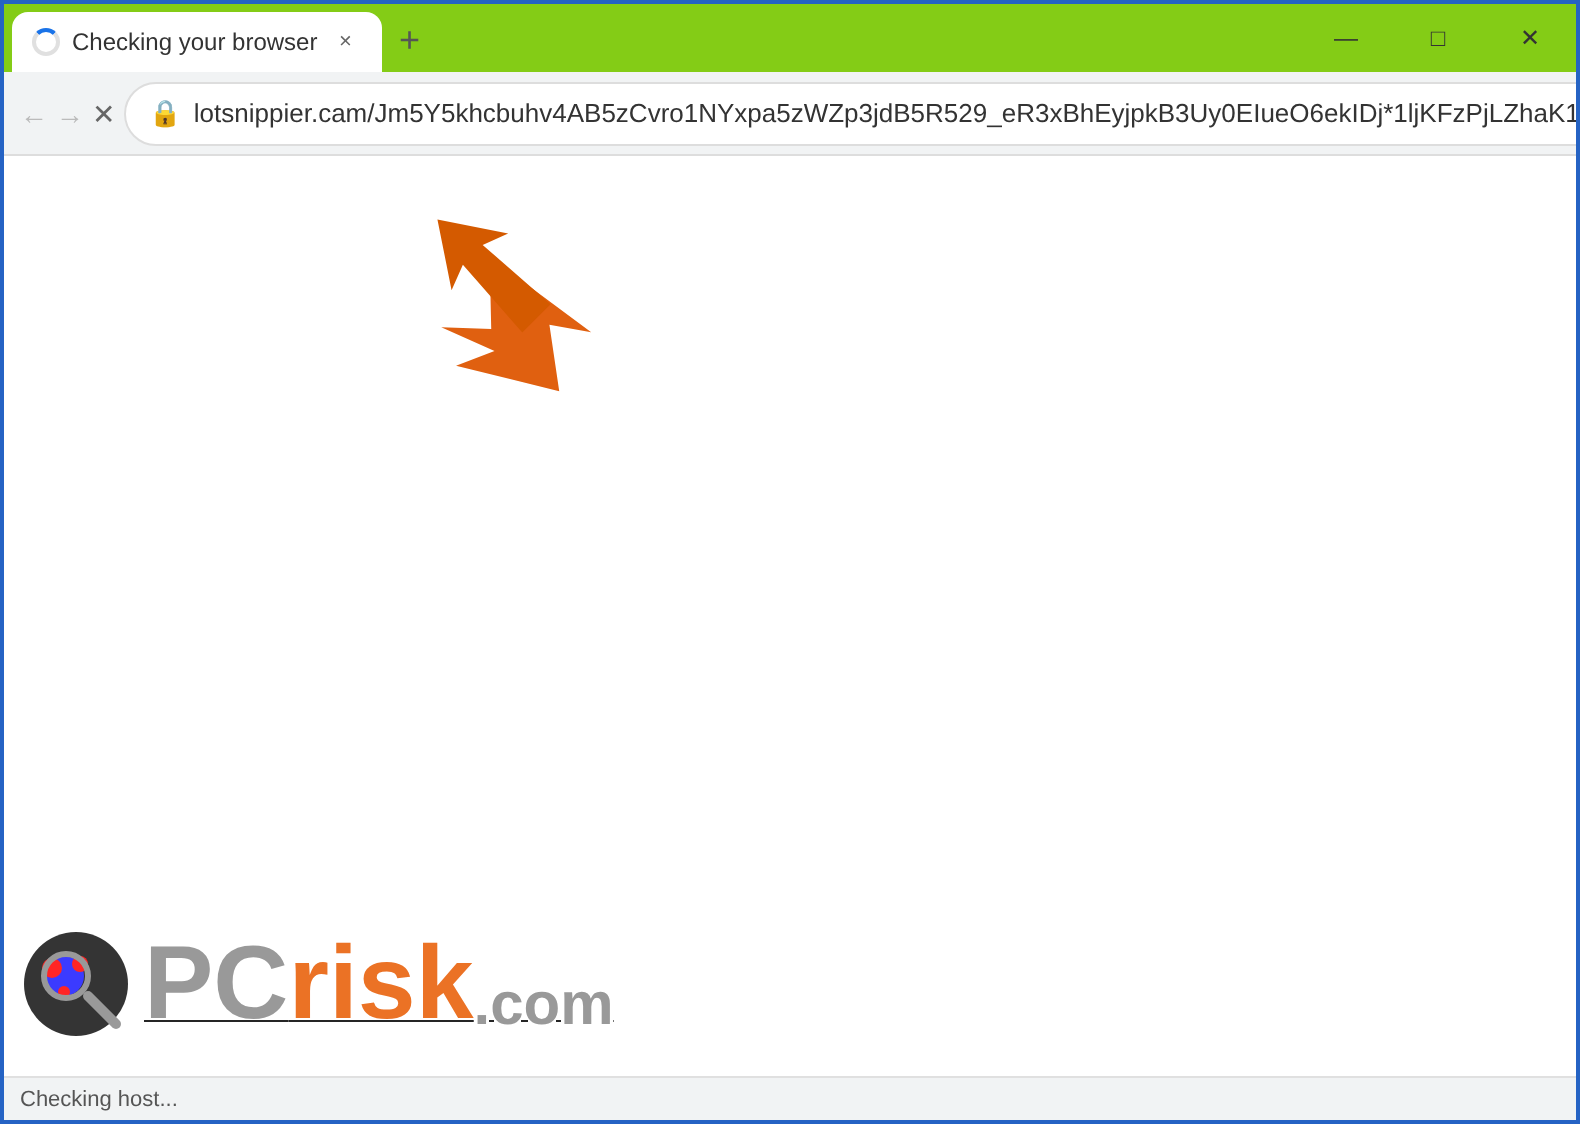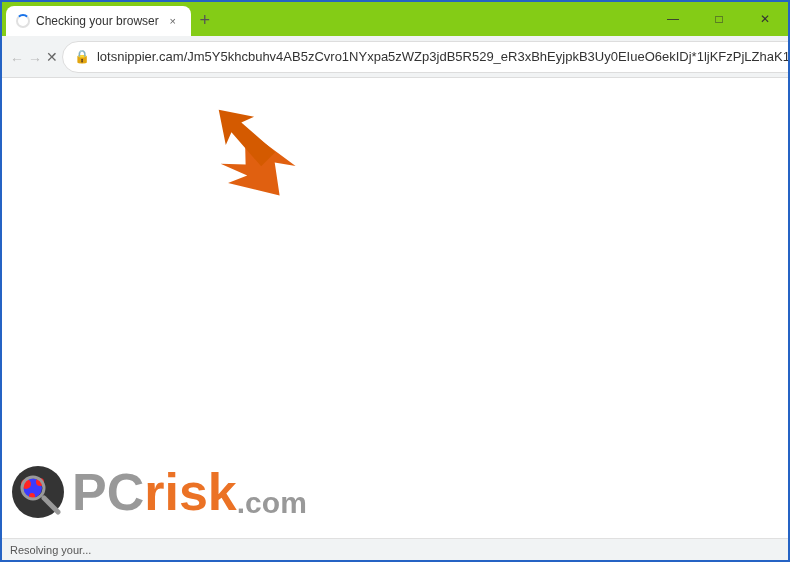--- a/index.html
+++ b/index.html
@@ -202,6 +202,7 @@
       align-items: flex-end;
       gap: 8px;
       opacity: 0.85;
+      text-decoration: underline;
     }
 
     .pcrisk-logo-icon {

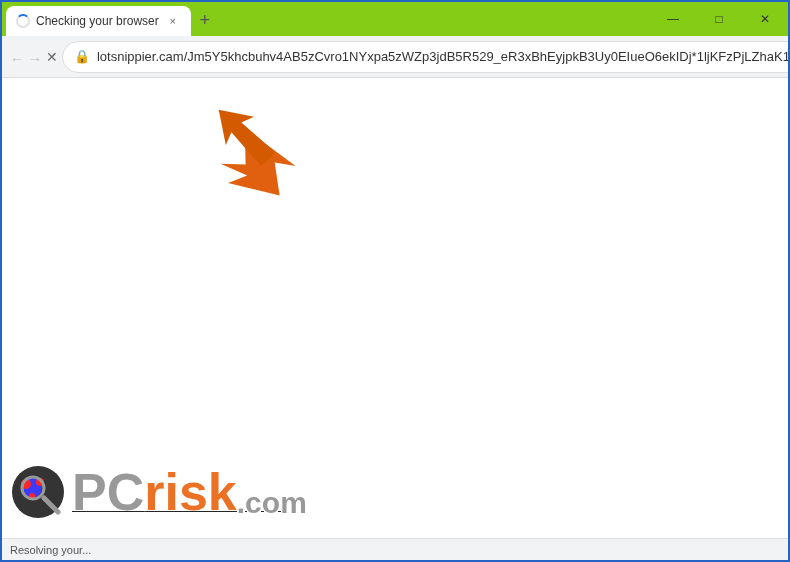--- a/index.html
+++ b/index.html
@@ -306,7 +306,7 @@
   </div>
 
   <div class="statusbar">
-    <span>Resolving your...</span>
+    <span>Checking host...</span>
   </div>
 
 </div>

